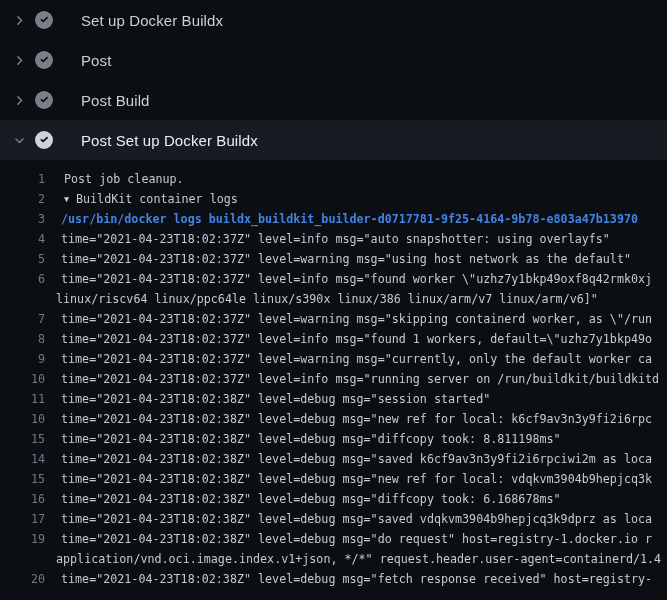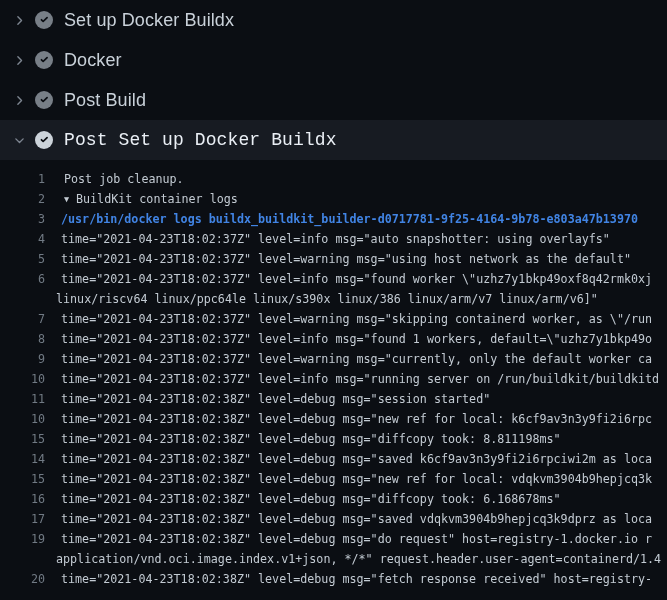--- a/index.html
+++ b/index.html
@@ -44,8 +44,8 @@
   }
   .step-row.expanded .check{color:var(--icon-bright);}
   .step-label{
-    margin-left:11px;
-    font-size:18px;
+    margin-left:28px;
+    font-size:15px;
     color:var(--step-label);
     letter-spacing:.1px;
   }

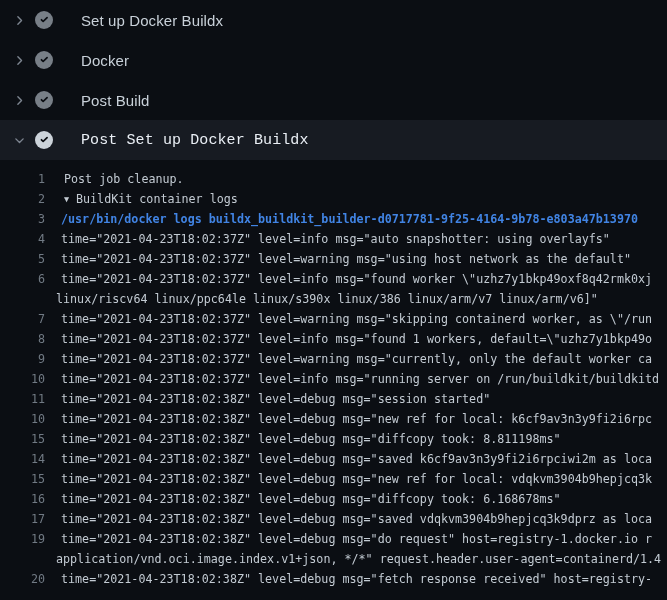--- a/index.html
+++ b/index.html
@@ -119,7 +119,7 @@
             <path d="M11.28 5.28a.75.75 0 0 1 0 1.06l-3.5 3.5a.75.75 0 0 1-1.06 0l-1.5-1.5a.75.75 0 1 1 1.06-1.06l.97.97 2.97-2.97a.75.75 0 0 1 1.06 0z" fill="#0b0e13"></path>
           </svg>
       </span>
-      <span class="step-label">Docker</span>
+      <span class="step-label">Post</span>
     </div>
 
     <div class="step-row">

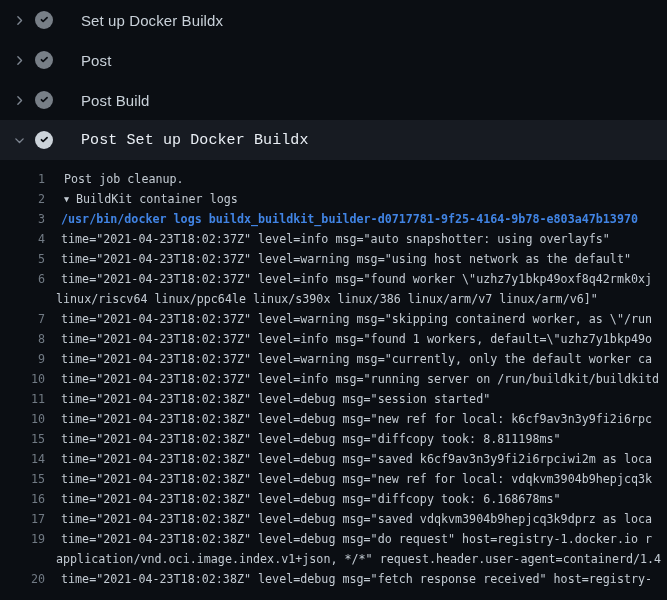--- a/index.html
+++ b/index.html
@@ -49,7 +49,7 @@
     color:var(--step-label);
     letter-spacing:.1px;
   }
-  .step-row.expanded .step-label{color:var(--step-label-active);font-weight:500;font-family:Liberation Mono, monospace;}
+  .step-row.expanded .step-label{color:var(--step-label-active);font-weight:500;}
 
   .log{
     width:667px;

